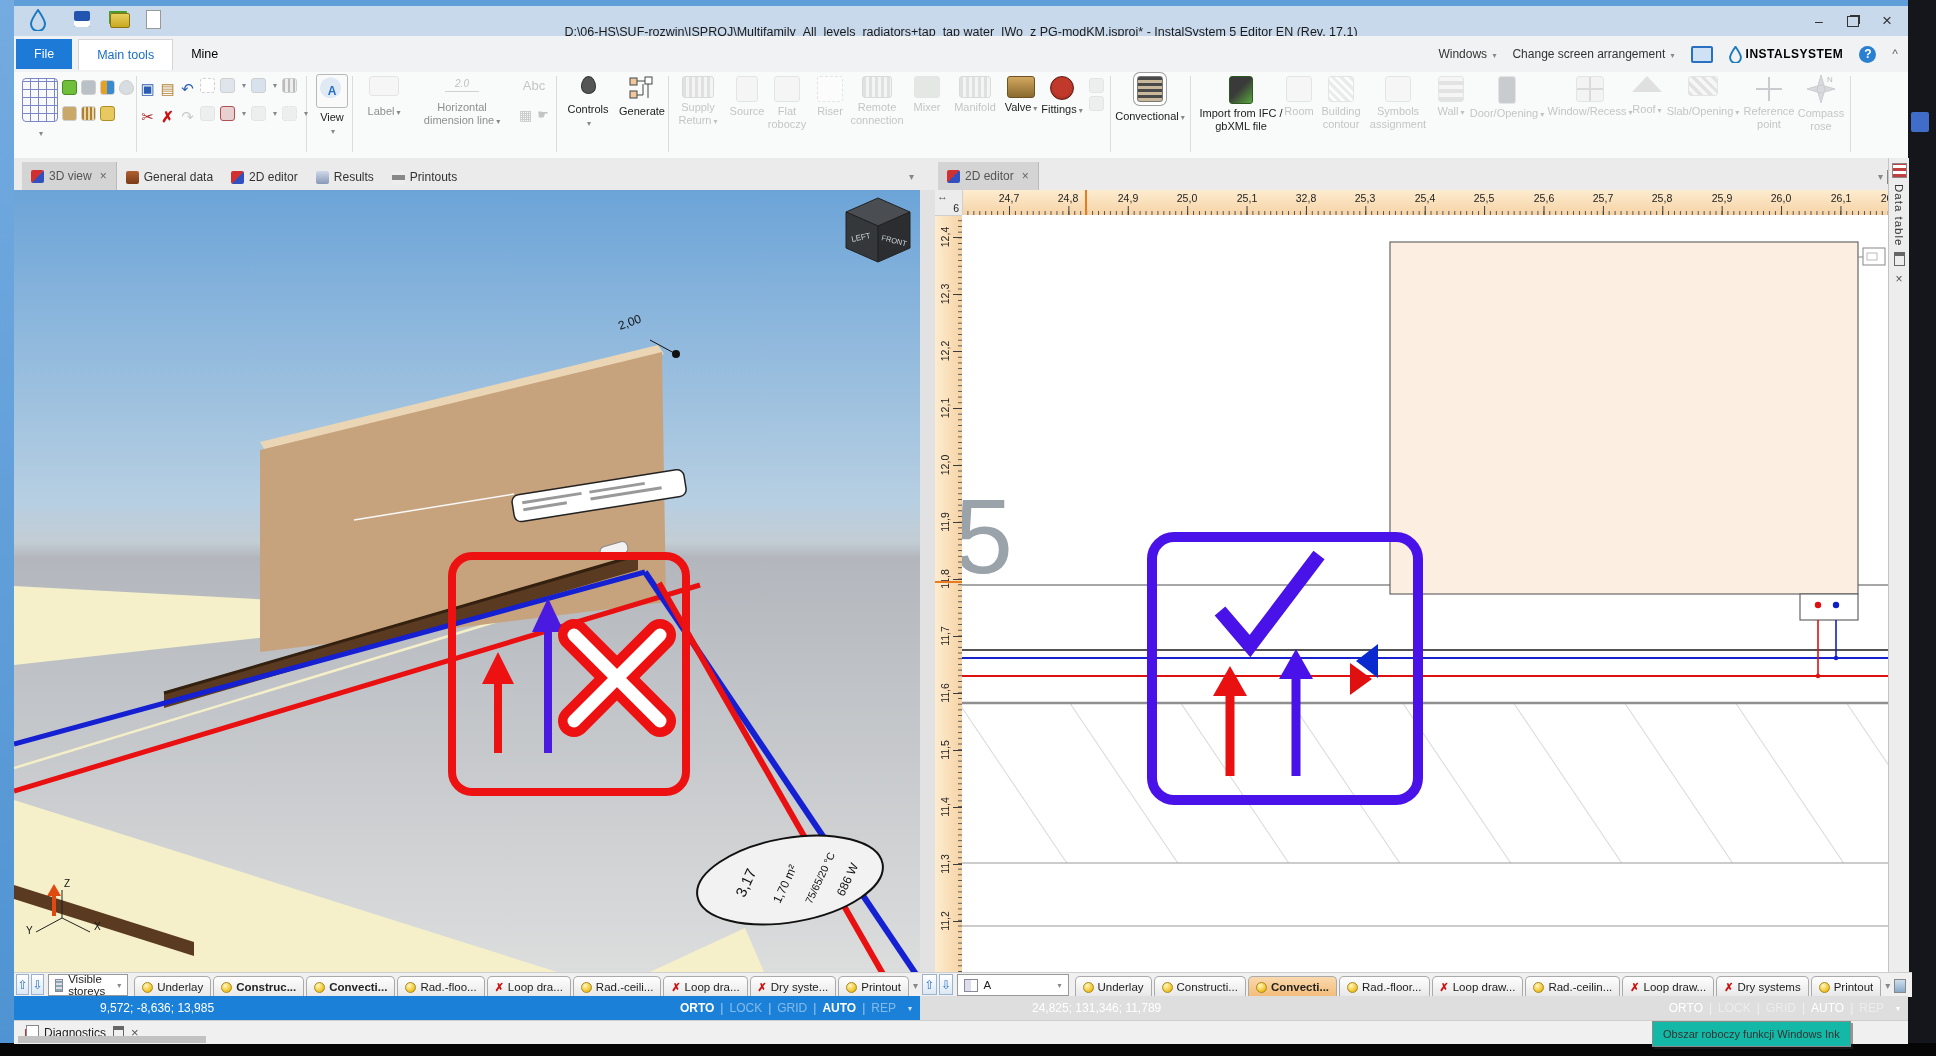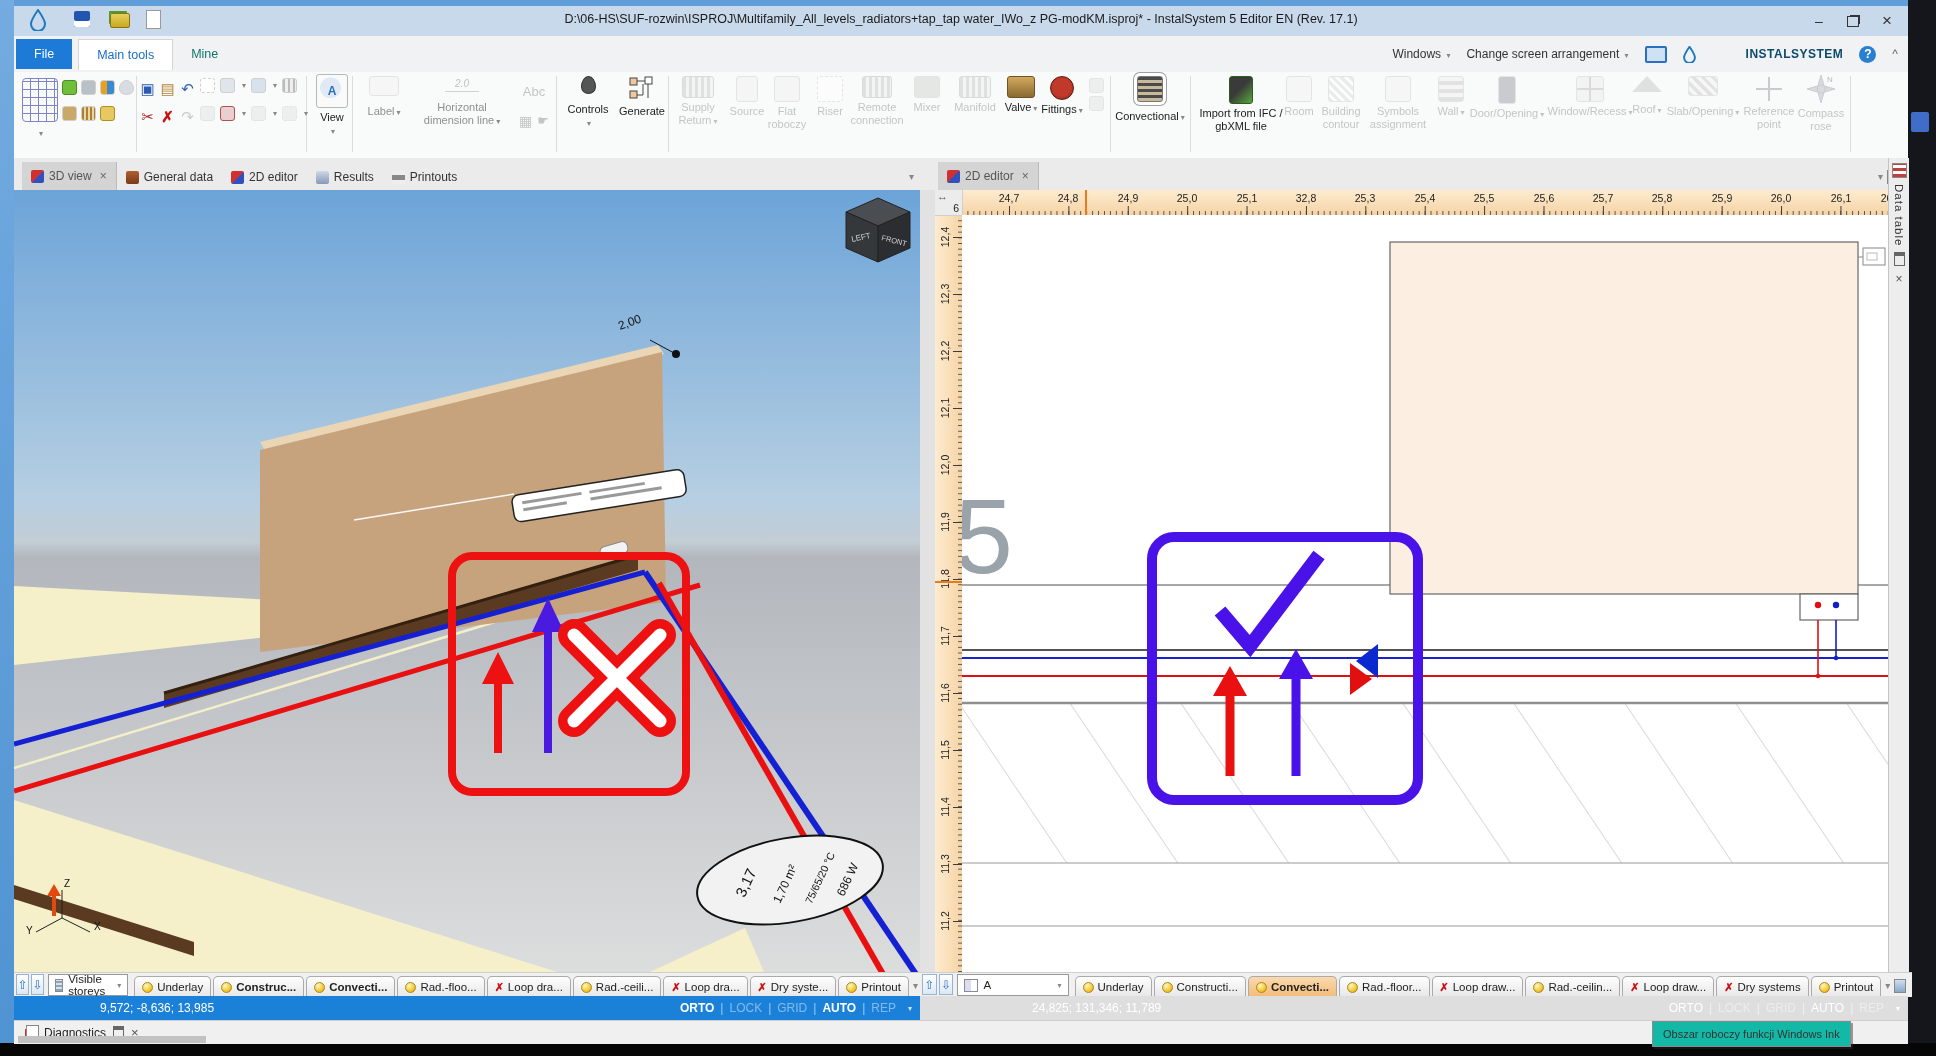--- a/index.html
+++ b/index.html
@@ -96,7 +96,7 @@
     <span class="a" style="left:60px;top:5px;width:16px;height:16px;background:#2255b0;border-radius:2px;box-shadow:inset 0 -6px 0 #fff,inset 0 -8px 0 #2255b0;"></span>
     <span class="a" style="left:96px;top:7px;width:18px;height:13px;background:linear-gradient(#e8d060,#c8a820);border:1px solid #8a7410;border-radius:2px;box-shadow:-2px -3px 0 -1px #4a9a30;"></span>
     <span class="a" style="left:132px;top:4px;width:13px;height:17px;background:#fff;border:1px solid #999;"></span>
-    <div id="title-text" class="a" style="left:0;right:0;top:6px;text-align:center;">D:\06-HS\SUF-rozwin\ISPROJ\Multifamily_All_levels_radiators+tap_tap water_IWo_z PG-modKM.isproj* - InstalSystem 5 Editor EN (Rev. 17.1)</div>
+    <div id="title-text" class="a" style="left:0;right:0;top:19px;text-align:center;">D:\06-HS\SUF-rozwin\ISPROJ\Multifamily_All_levels_radiators+tap_tap water_IWo_z PG-modKM.isproj* - InstalSystem 5 Editor EN (Rev. 17.1)</div>
     <div class="a f" style="right:4px;top:2px;">
       <div class="winbtn">
           <span>–</span>

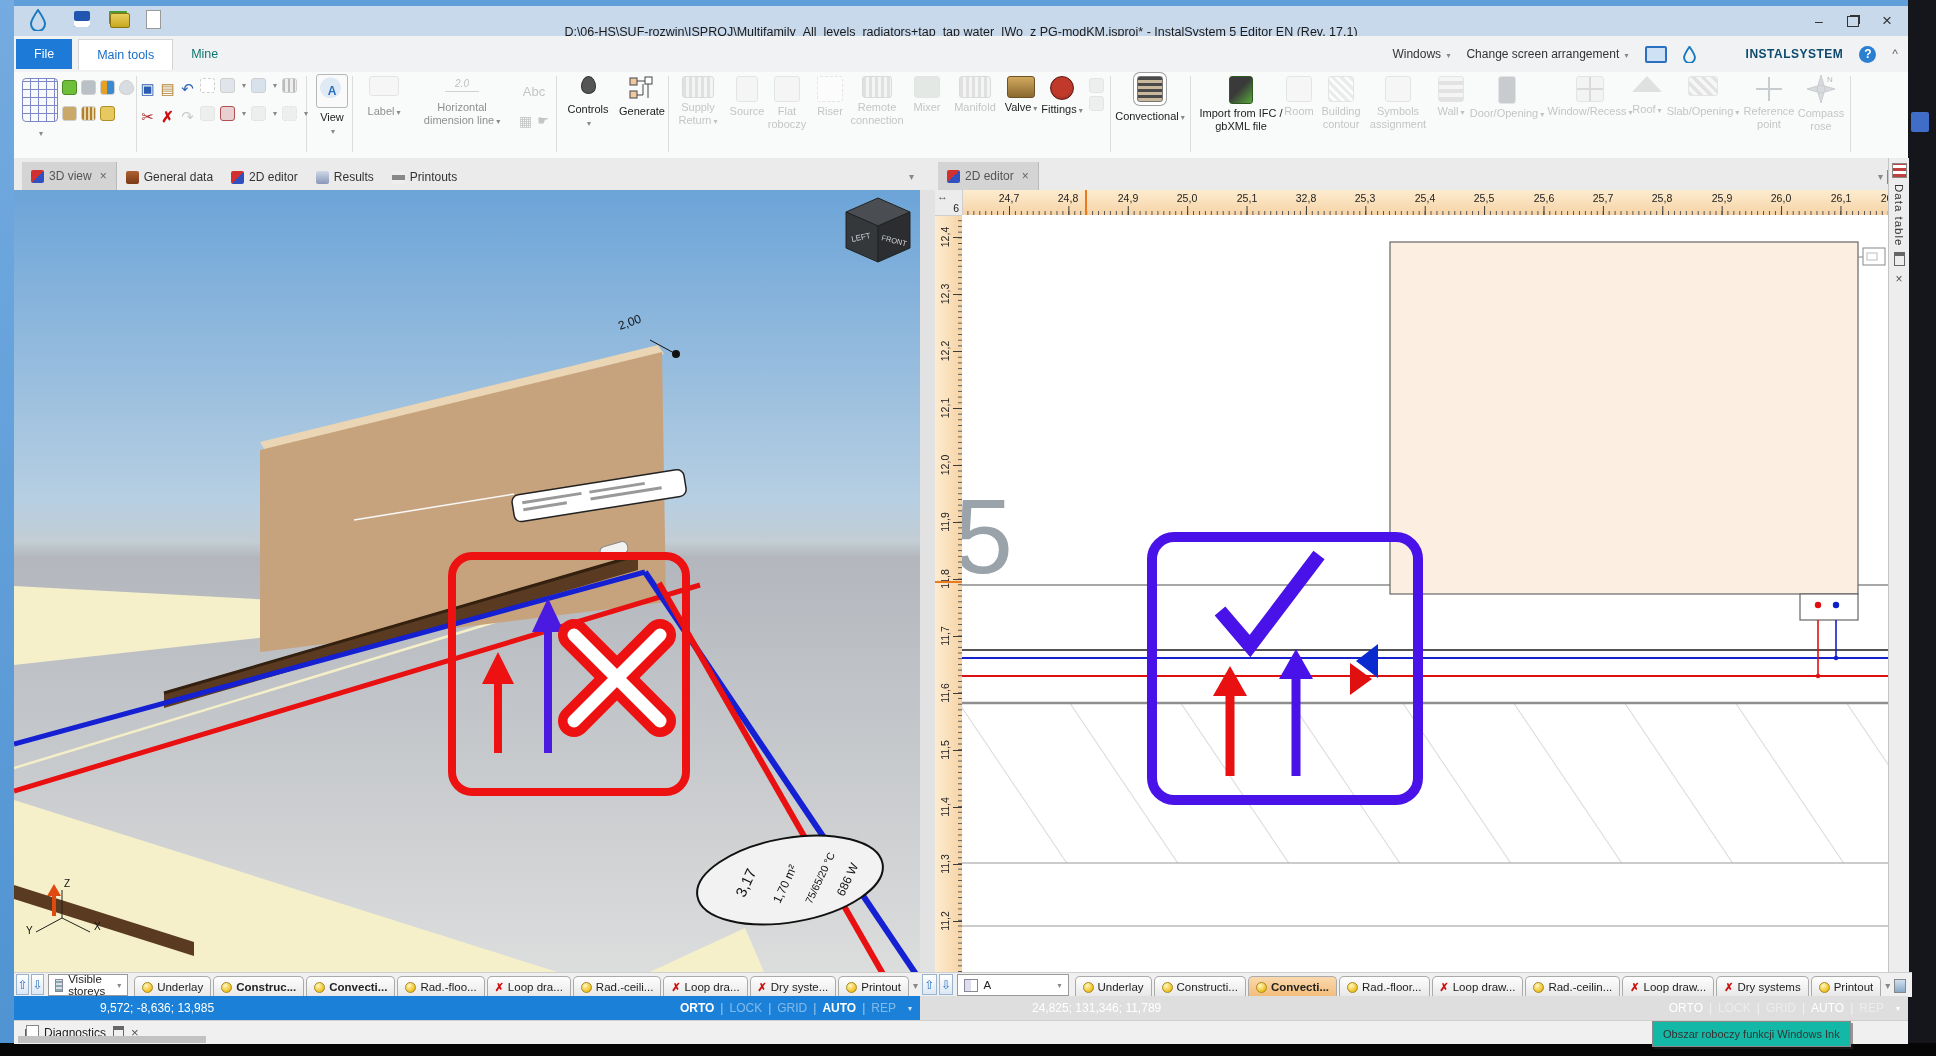--- a/index.html
+++ b/index.html
@@ -16,7 +16,7 @@
   .mtab{height:30px;display:flex;align-items:center;padding:0 18px;font-size:12.5px;}
   #mtab-file{background:#1d7ad6;color:#fff;}
   #mtab-main{background:#fff;border:1px solid #d5d5d5;border-bottom:none;color:#1b6ec6;}
-  #mtab-mine{color:#0f766e;}
+  #mtab-mine{color:#000000;}
   .mright{font-size:12px;color:#333;margin-left:16px;}
   
   #ribbon{background:#f9fafa;border-bottom:1px solid #d8d8d8;}

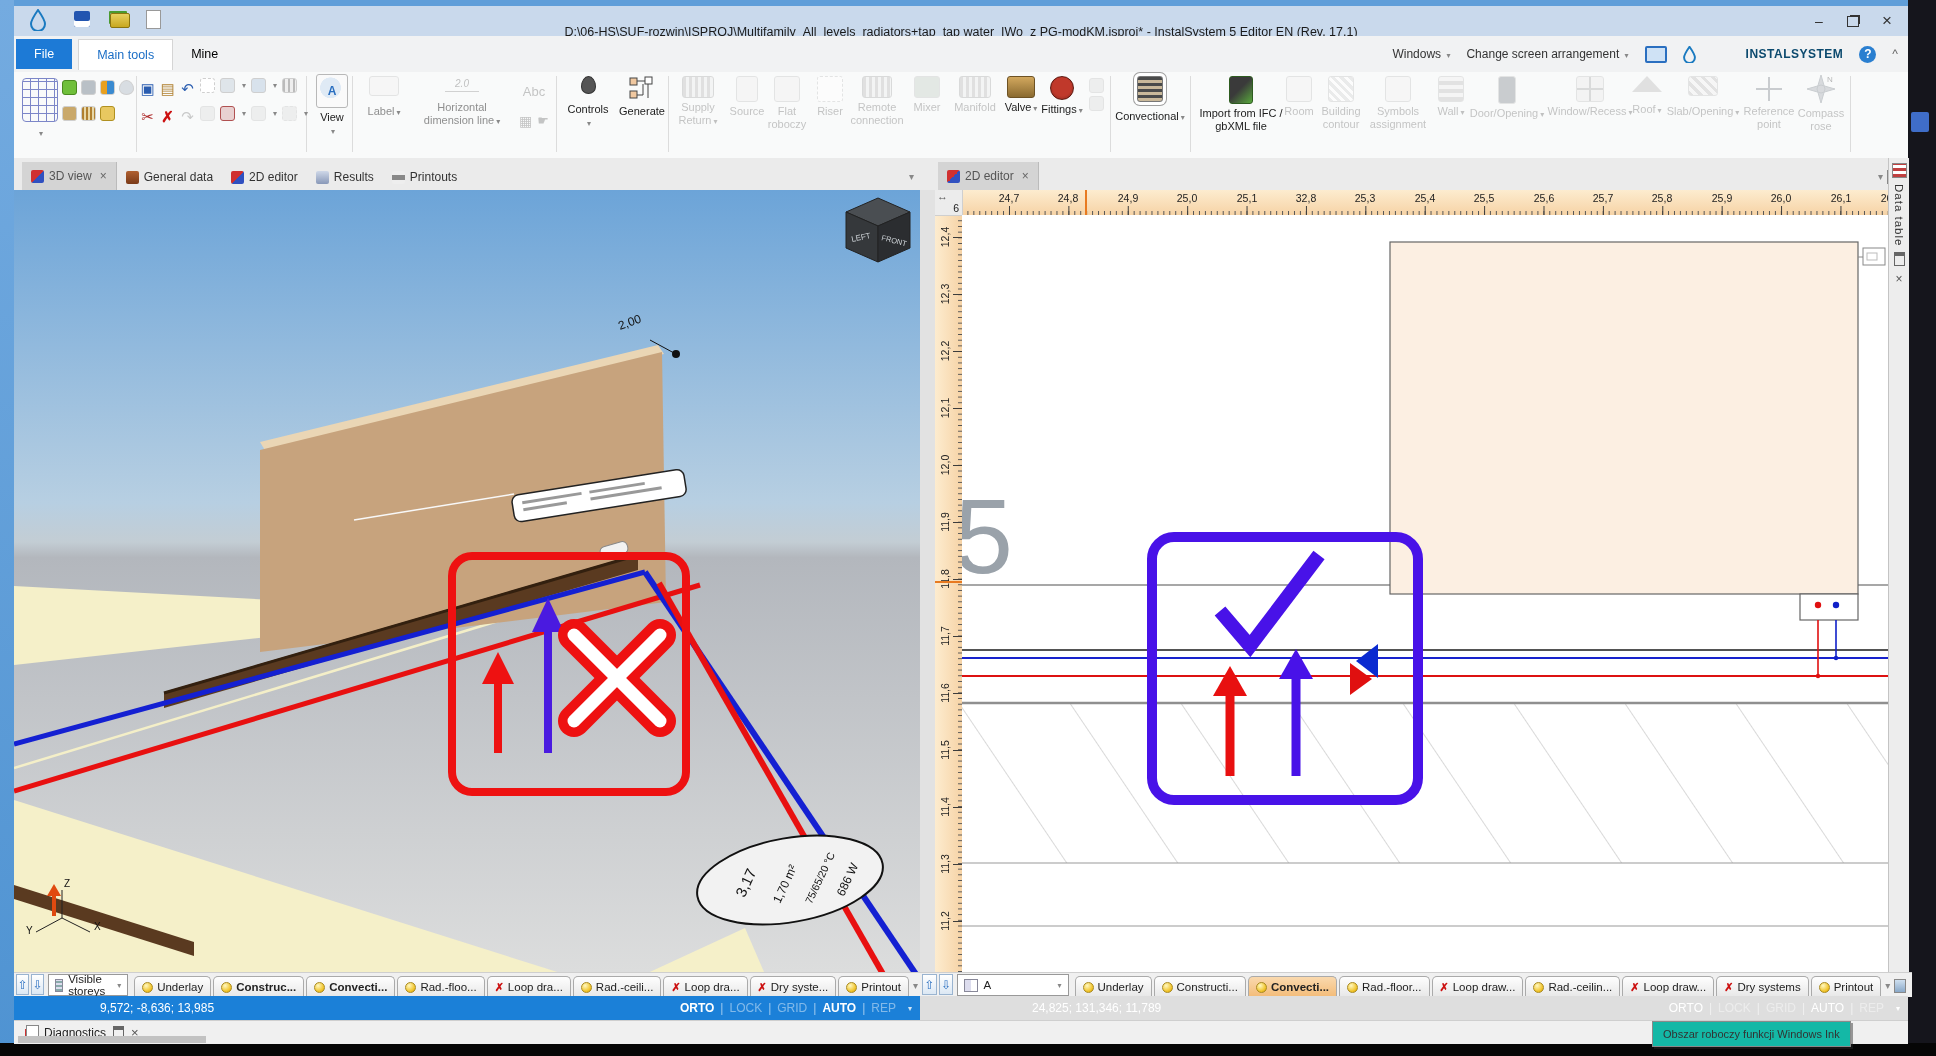--- a/index.html
+++ b/index.html
@@ -128,7 +128,7 @@
       <svg width="13" height="17" viewBox="0 0 16 22">
           <path d="M8 1 C8 1 1 11 1 15 a7 7 0 0 0 14 0 C15 11 8 1 8 1 Z" fill="none" stroke="#1a7ac0" stroke-width="2.5"></path>
         </svg>
-      <b style="color:#0c4a6e;letter-spacing:.5px;margin-left:46px;">INSTALSYSTEM</b>
+      <b style="color:#000000;letter-spacing:.5px;">INSTALSYSTEM</b>
     </span>
     <span class="mright" style="width:17px;height:17px;border-radius:50%;background:#2a7fd0;color:#fff;display:inline-flex;align-items:center;justify-content:center;font-weight:bold;">
         <span>?</span>

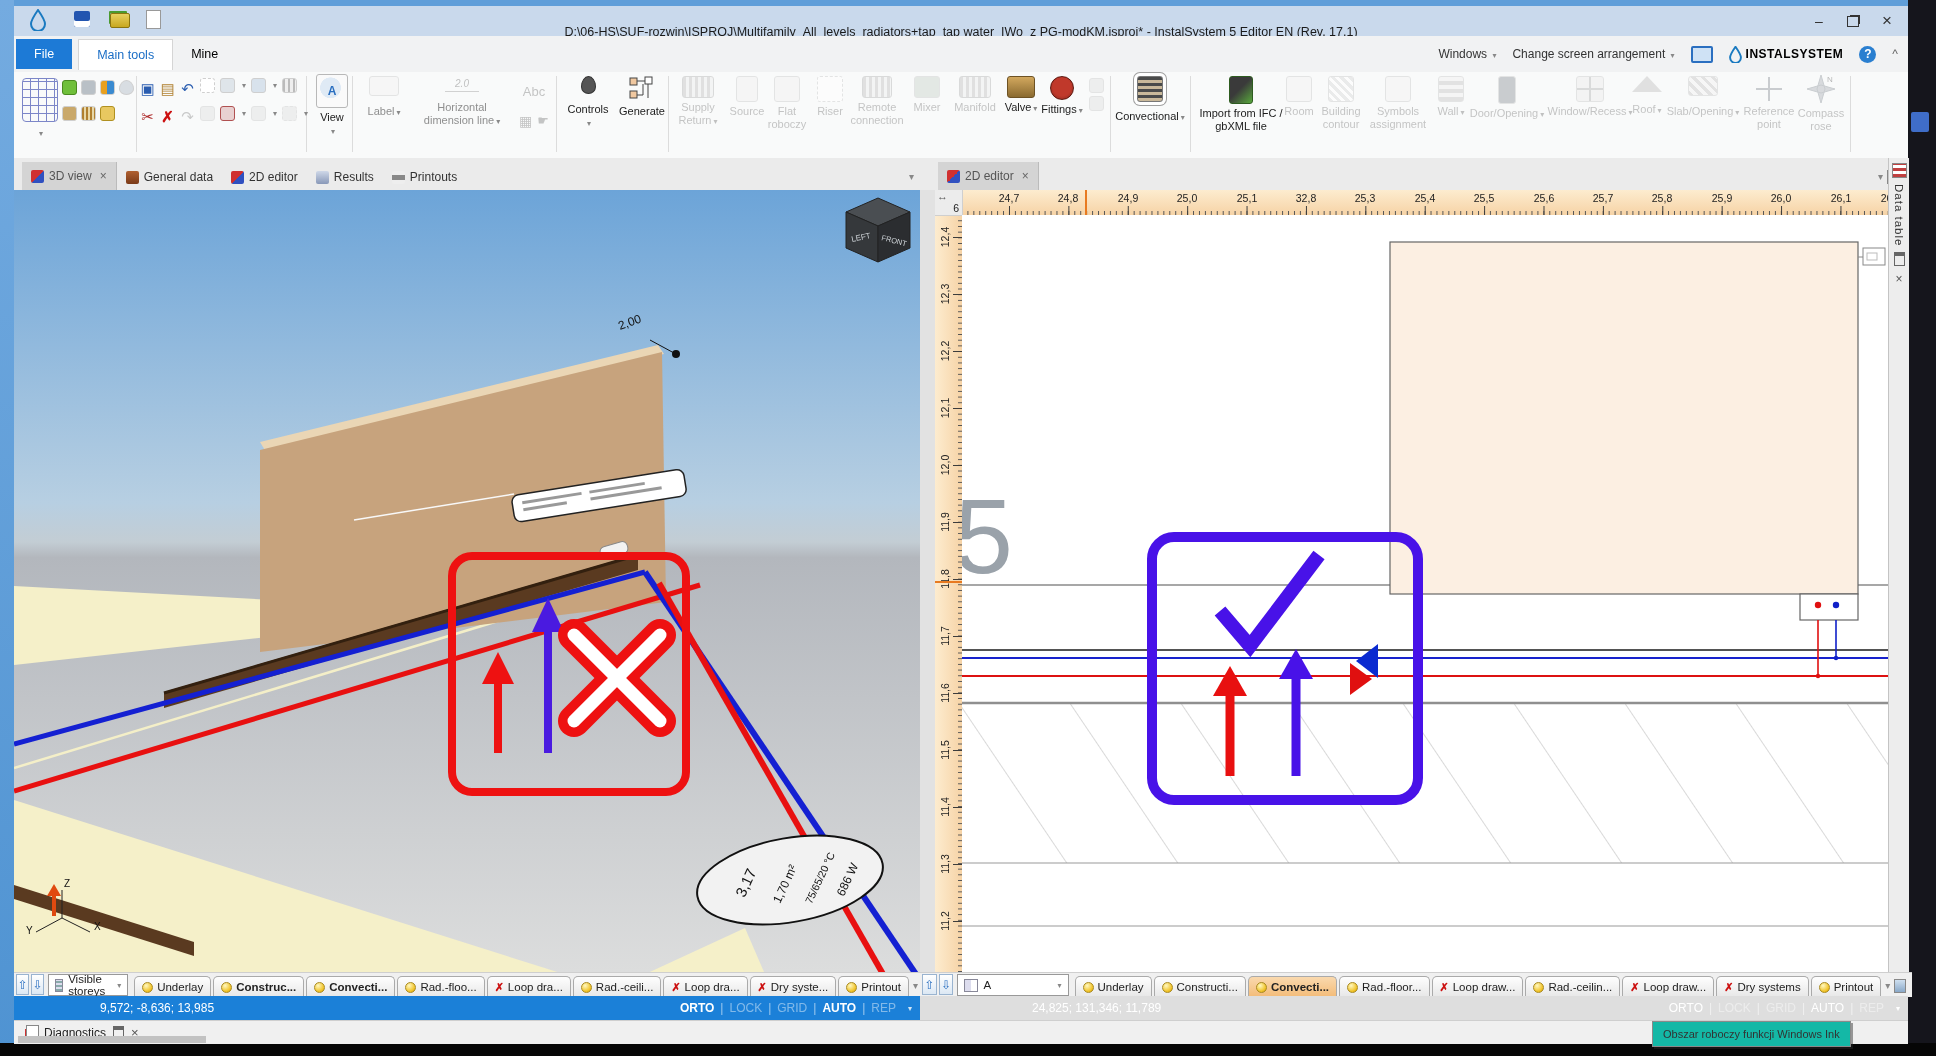--- a/index.html
+++ b/index.html
@@ -200,7 +200,7 @@
       <span class="dis" style="font-size:10px;font-style:italic;color:#888;border-bottom:1px solid #aaa;padding:2px 10px;">2.0</span>
       <div class="rlbl" style="margin-top:6px;"><span>Horizontal dimension line</span><span class="crt">▾</span></div>
     </div>
-    <div class="a col" style="left:498px;top:12px;width:44px;">
+    <div class="a col" style="left:498px;top:6px;width:44px;">
       <span class="dis" style="color:#8f8f8f;font-size:13px;">Abc</span>
       <div class="f" style="gap:5px;margin-top:8px;">
         <span class="dis ig" style="font-size:14px;color:#8f8f8f;">▦</span>

